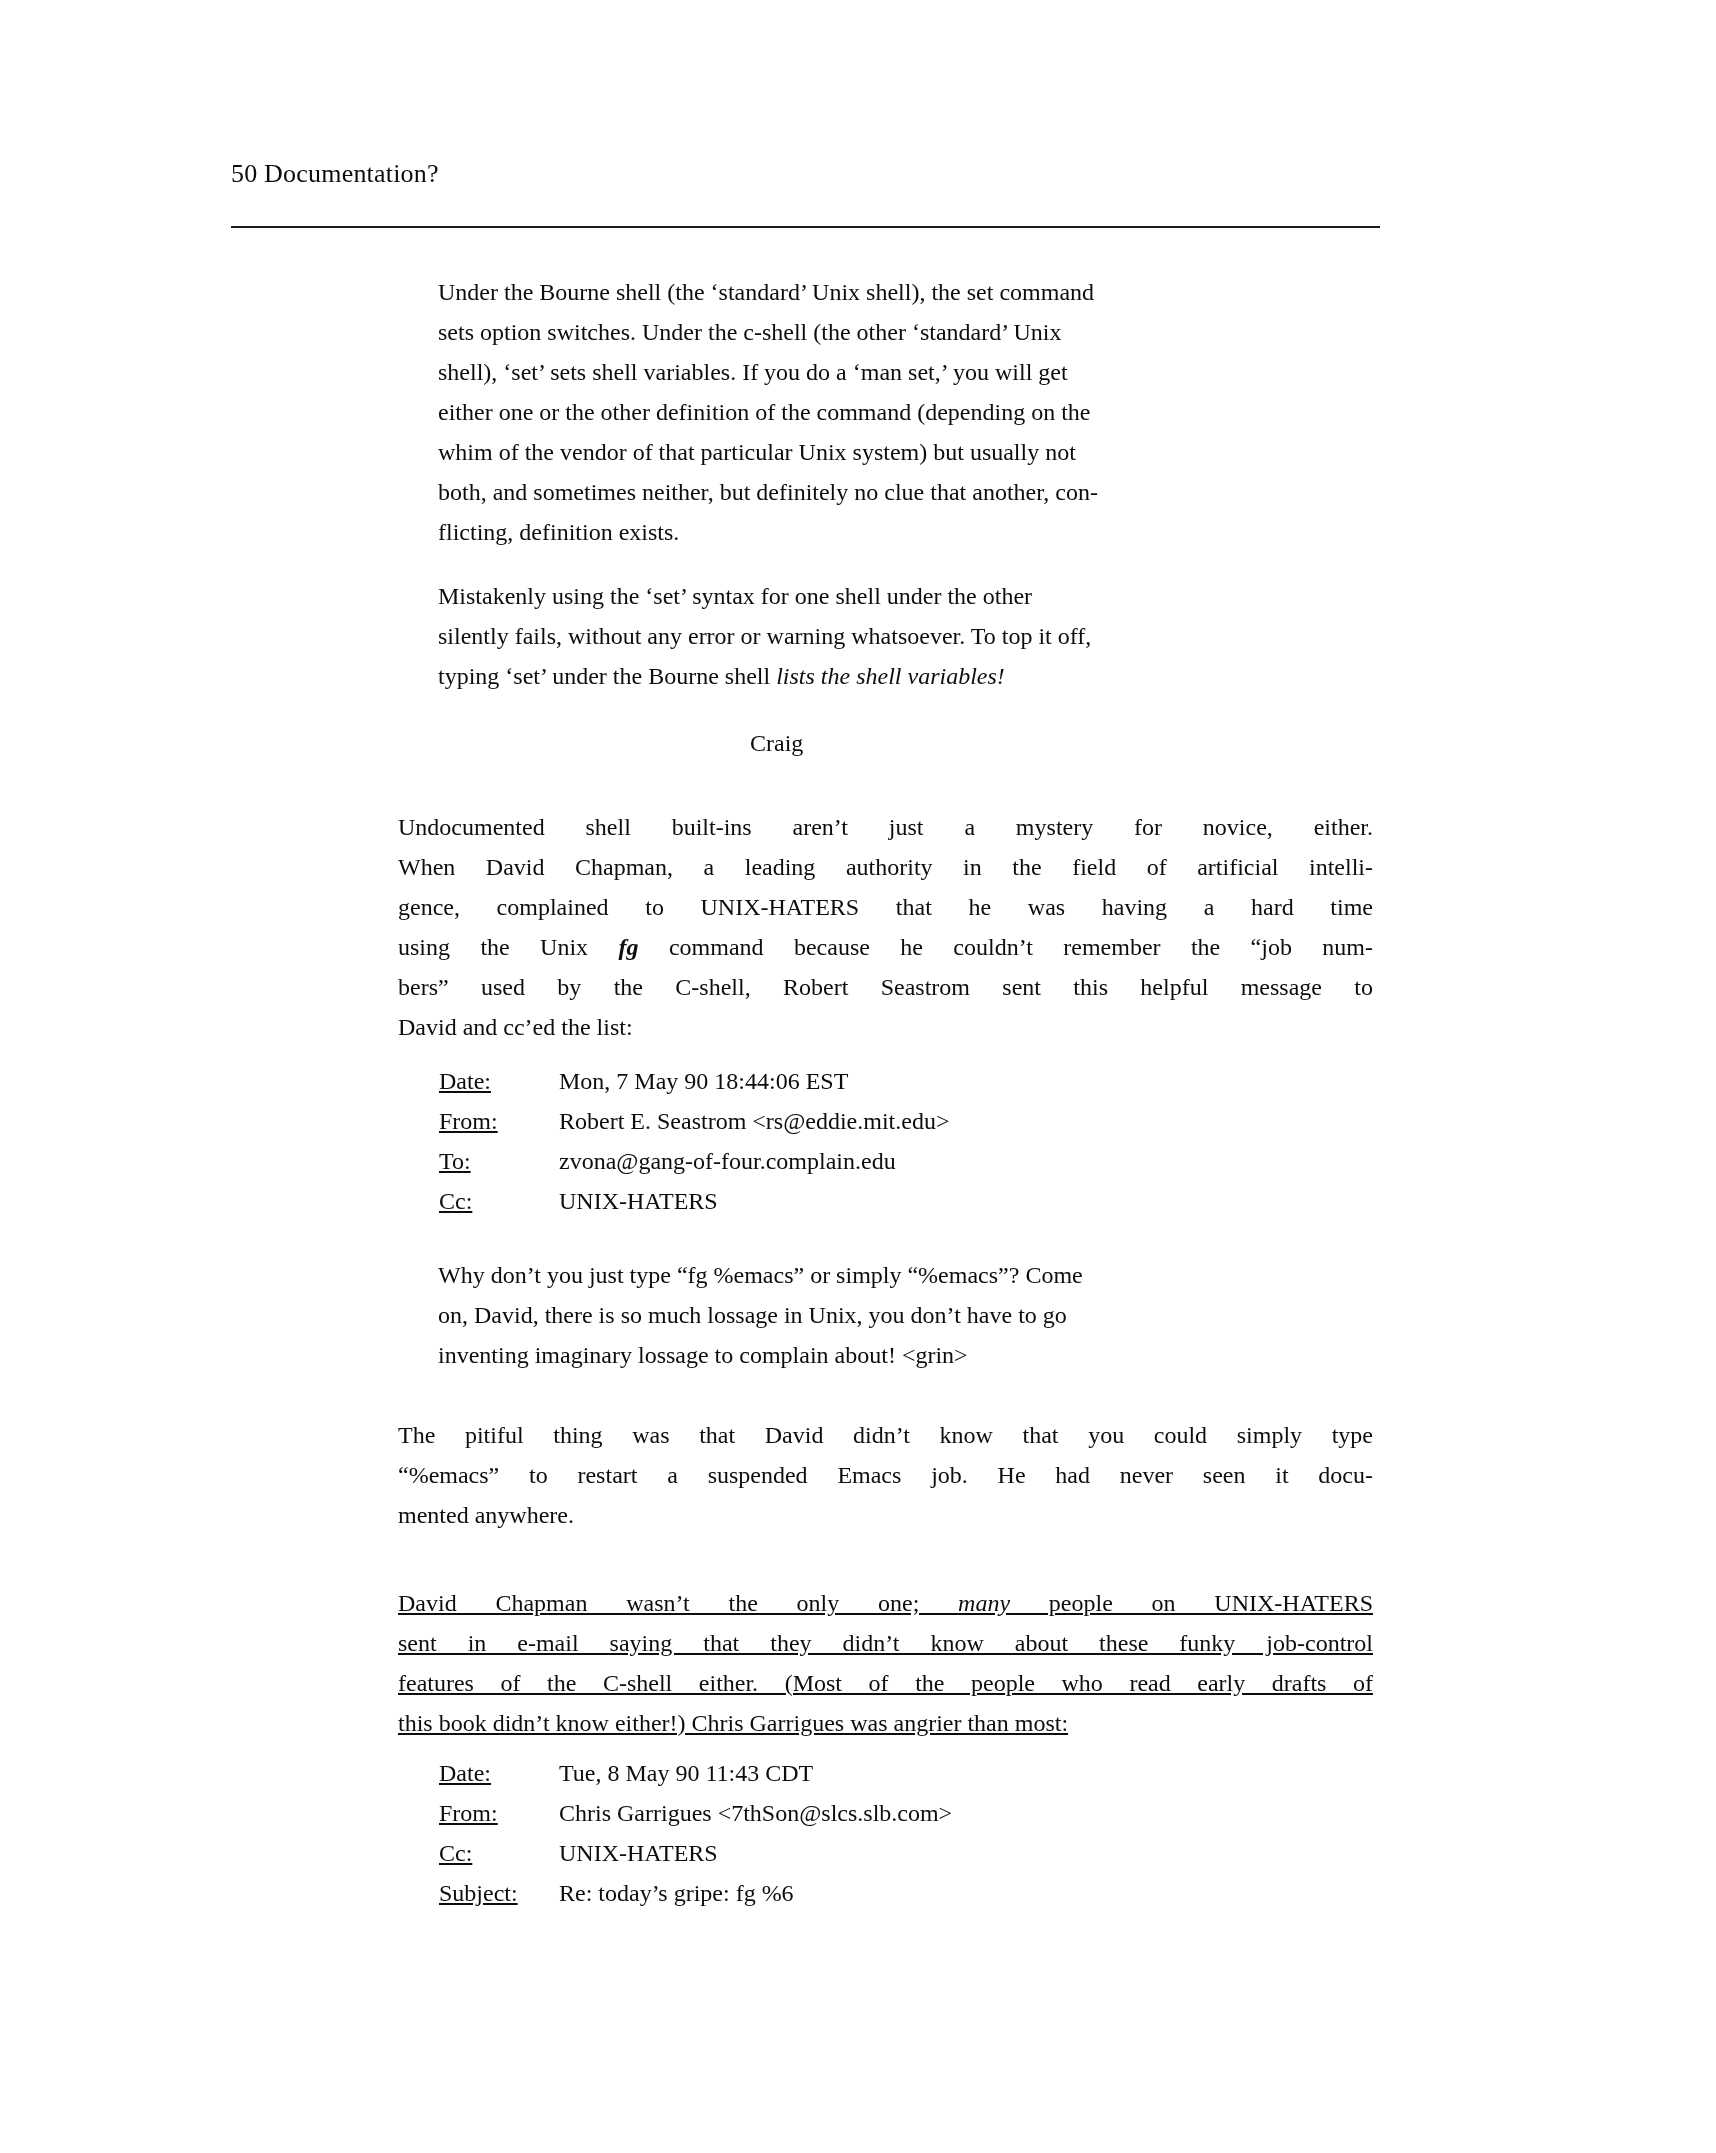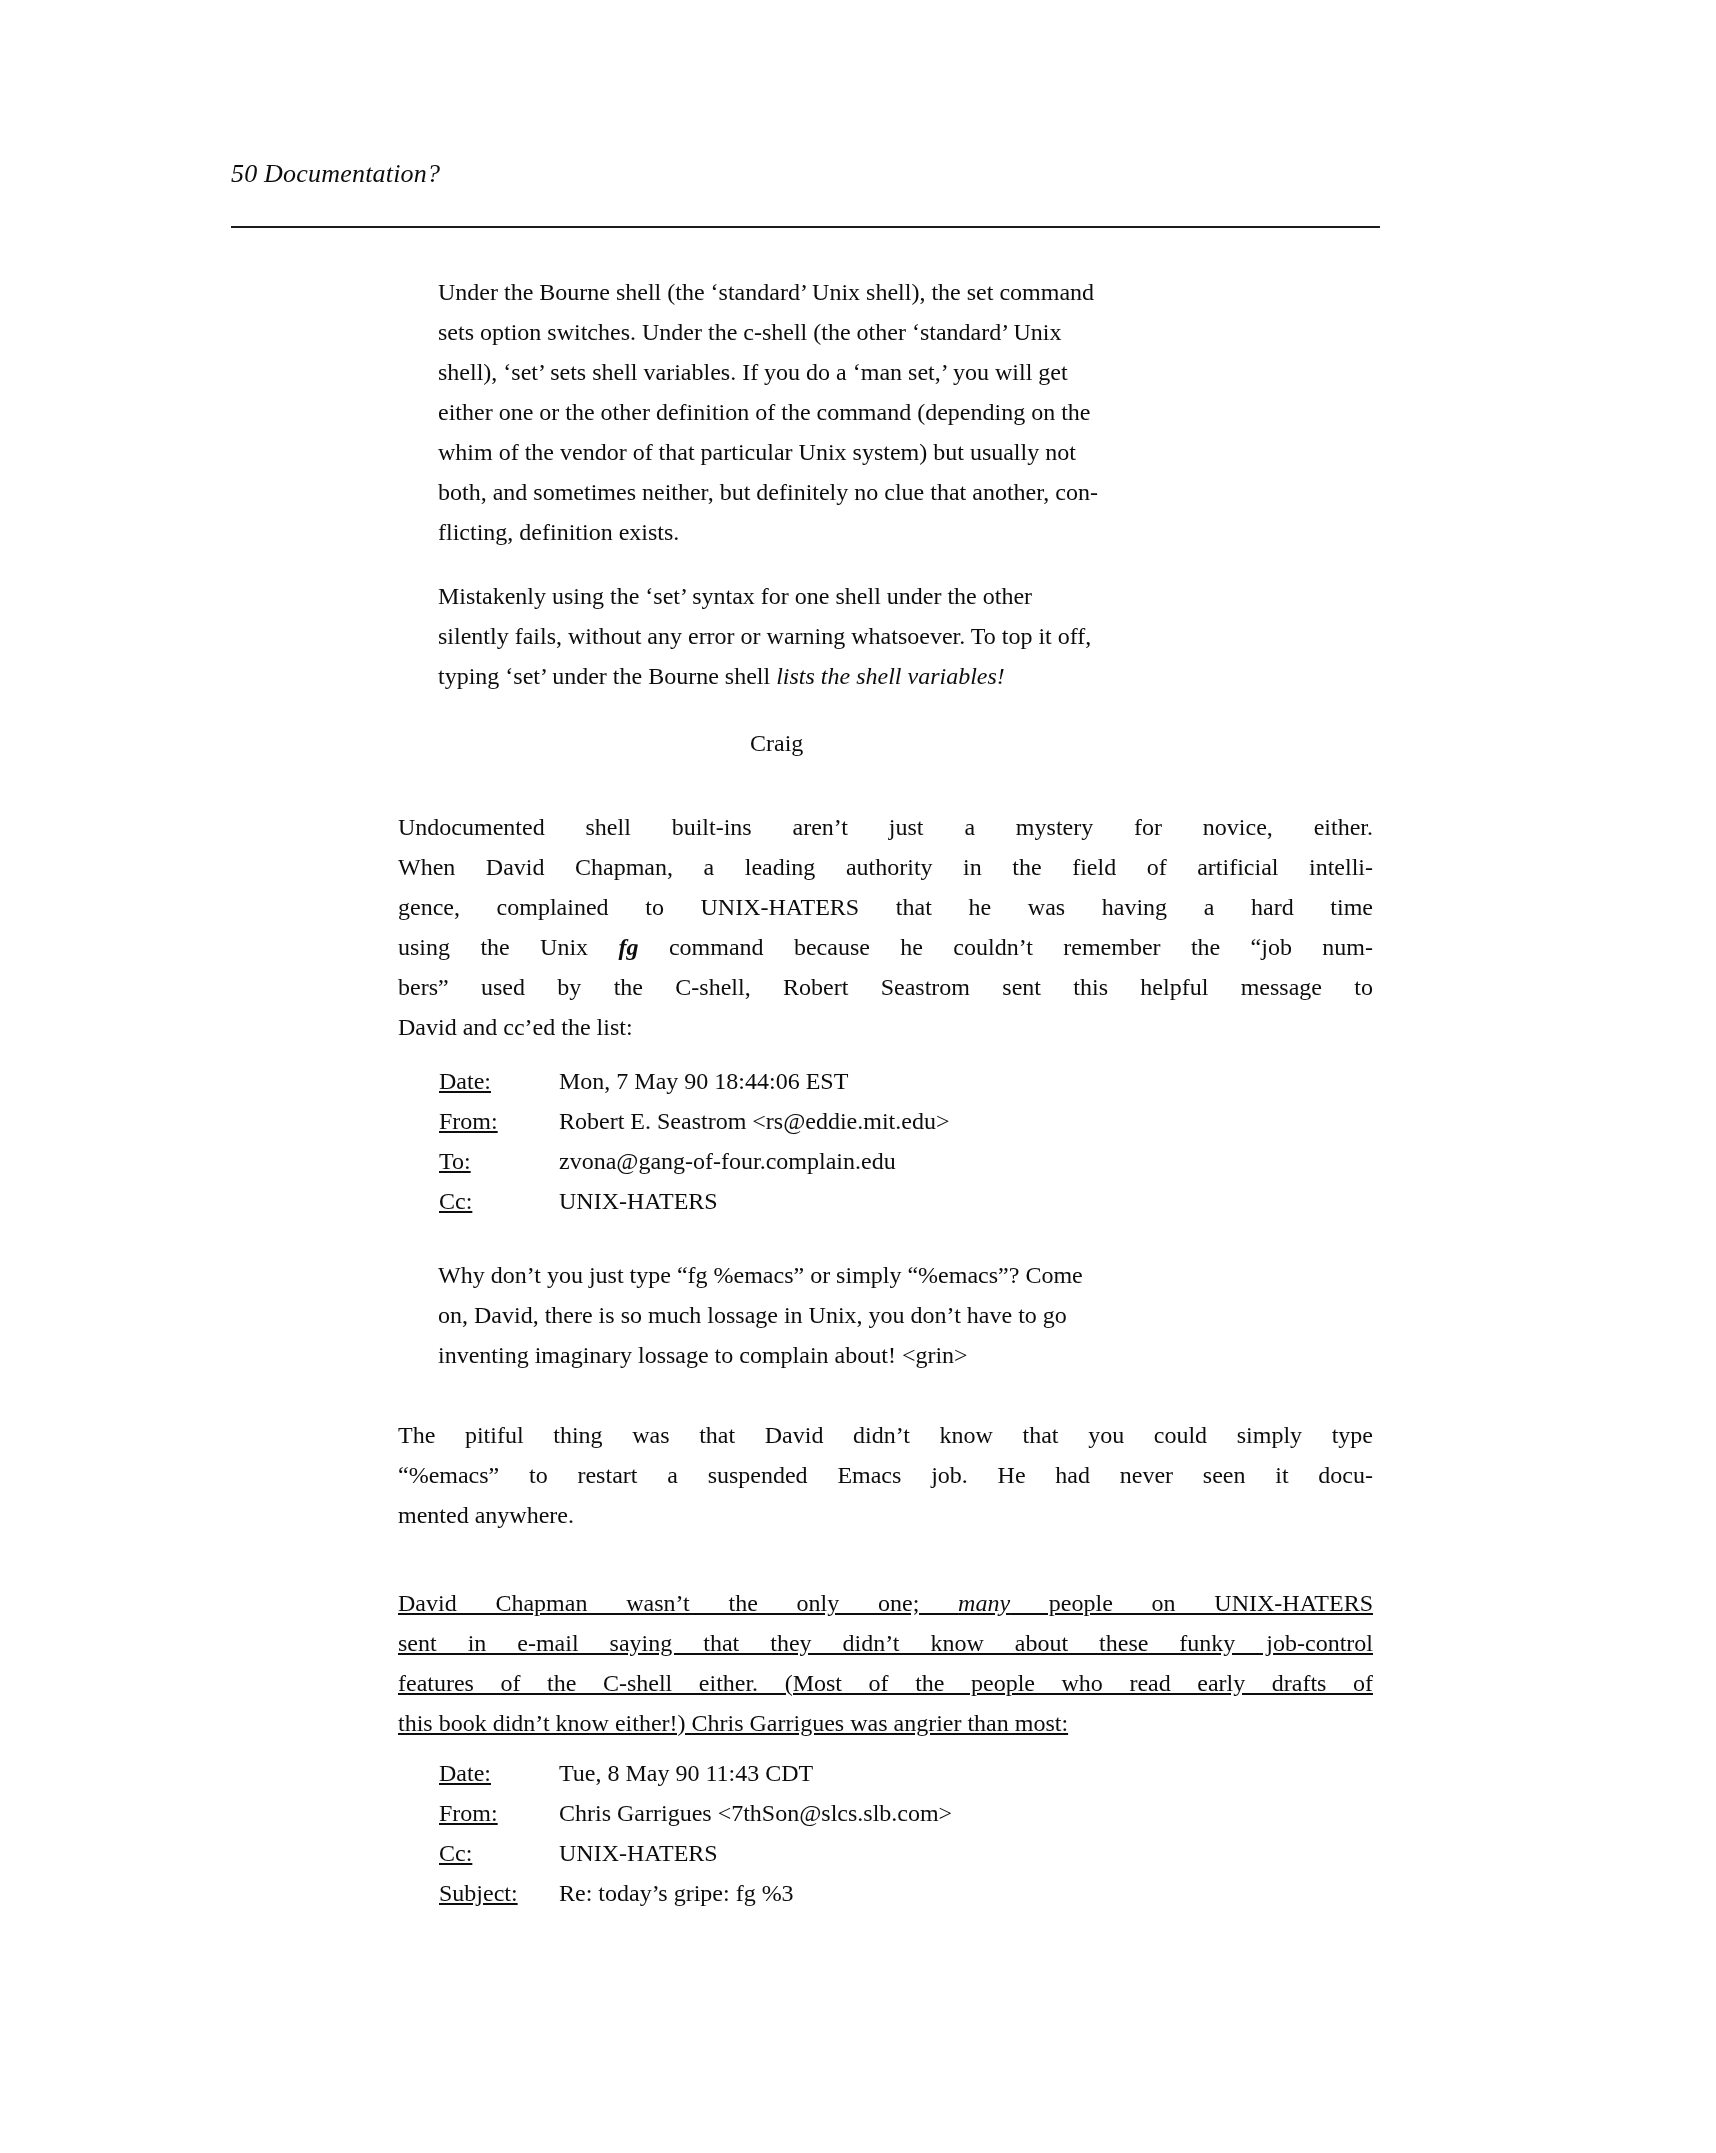--- a/index.html
+++ b/index.html
@@ -9,7 +9,7 @@
   }
   .page-header{
     position:absolute;left:231px;top:157px;
-    font-size:26px;line-height:33px;letter-spacing:0.2px;white-space:nowrap;font-style:italic;
+    font-size:26px;line-height:33px;letter-spacing:0.2px;white-space:nowrap;
   }
   .rule{
     position:absolute;left:231px;top:226px;width:1149px;height:1.9px;background:#1c1c1c;

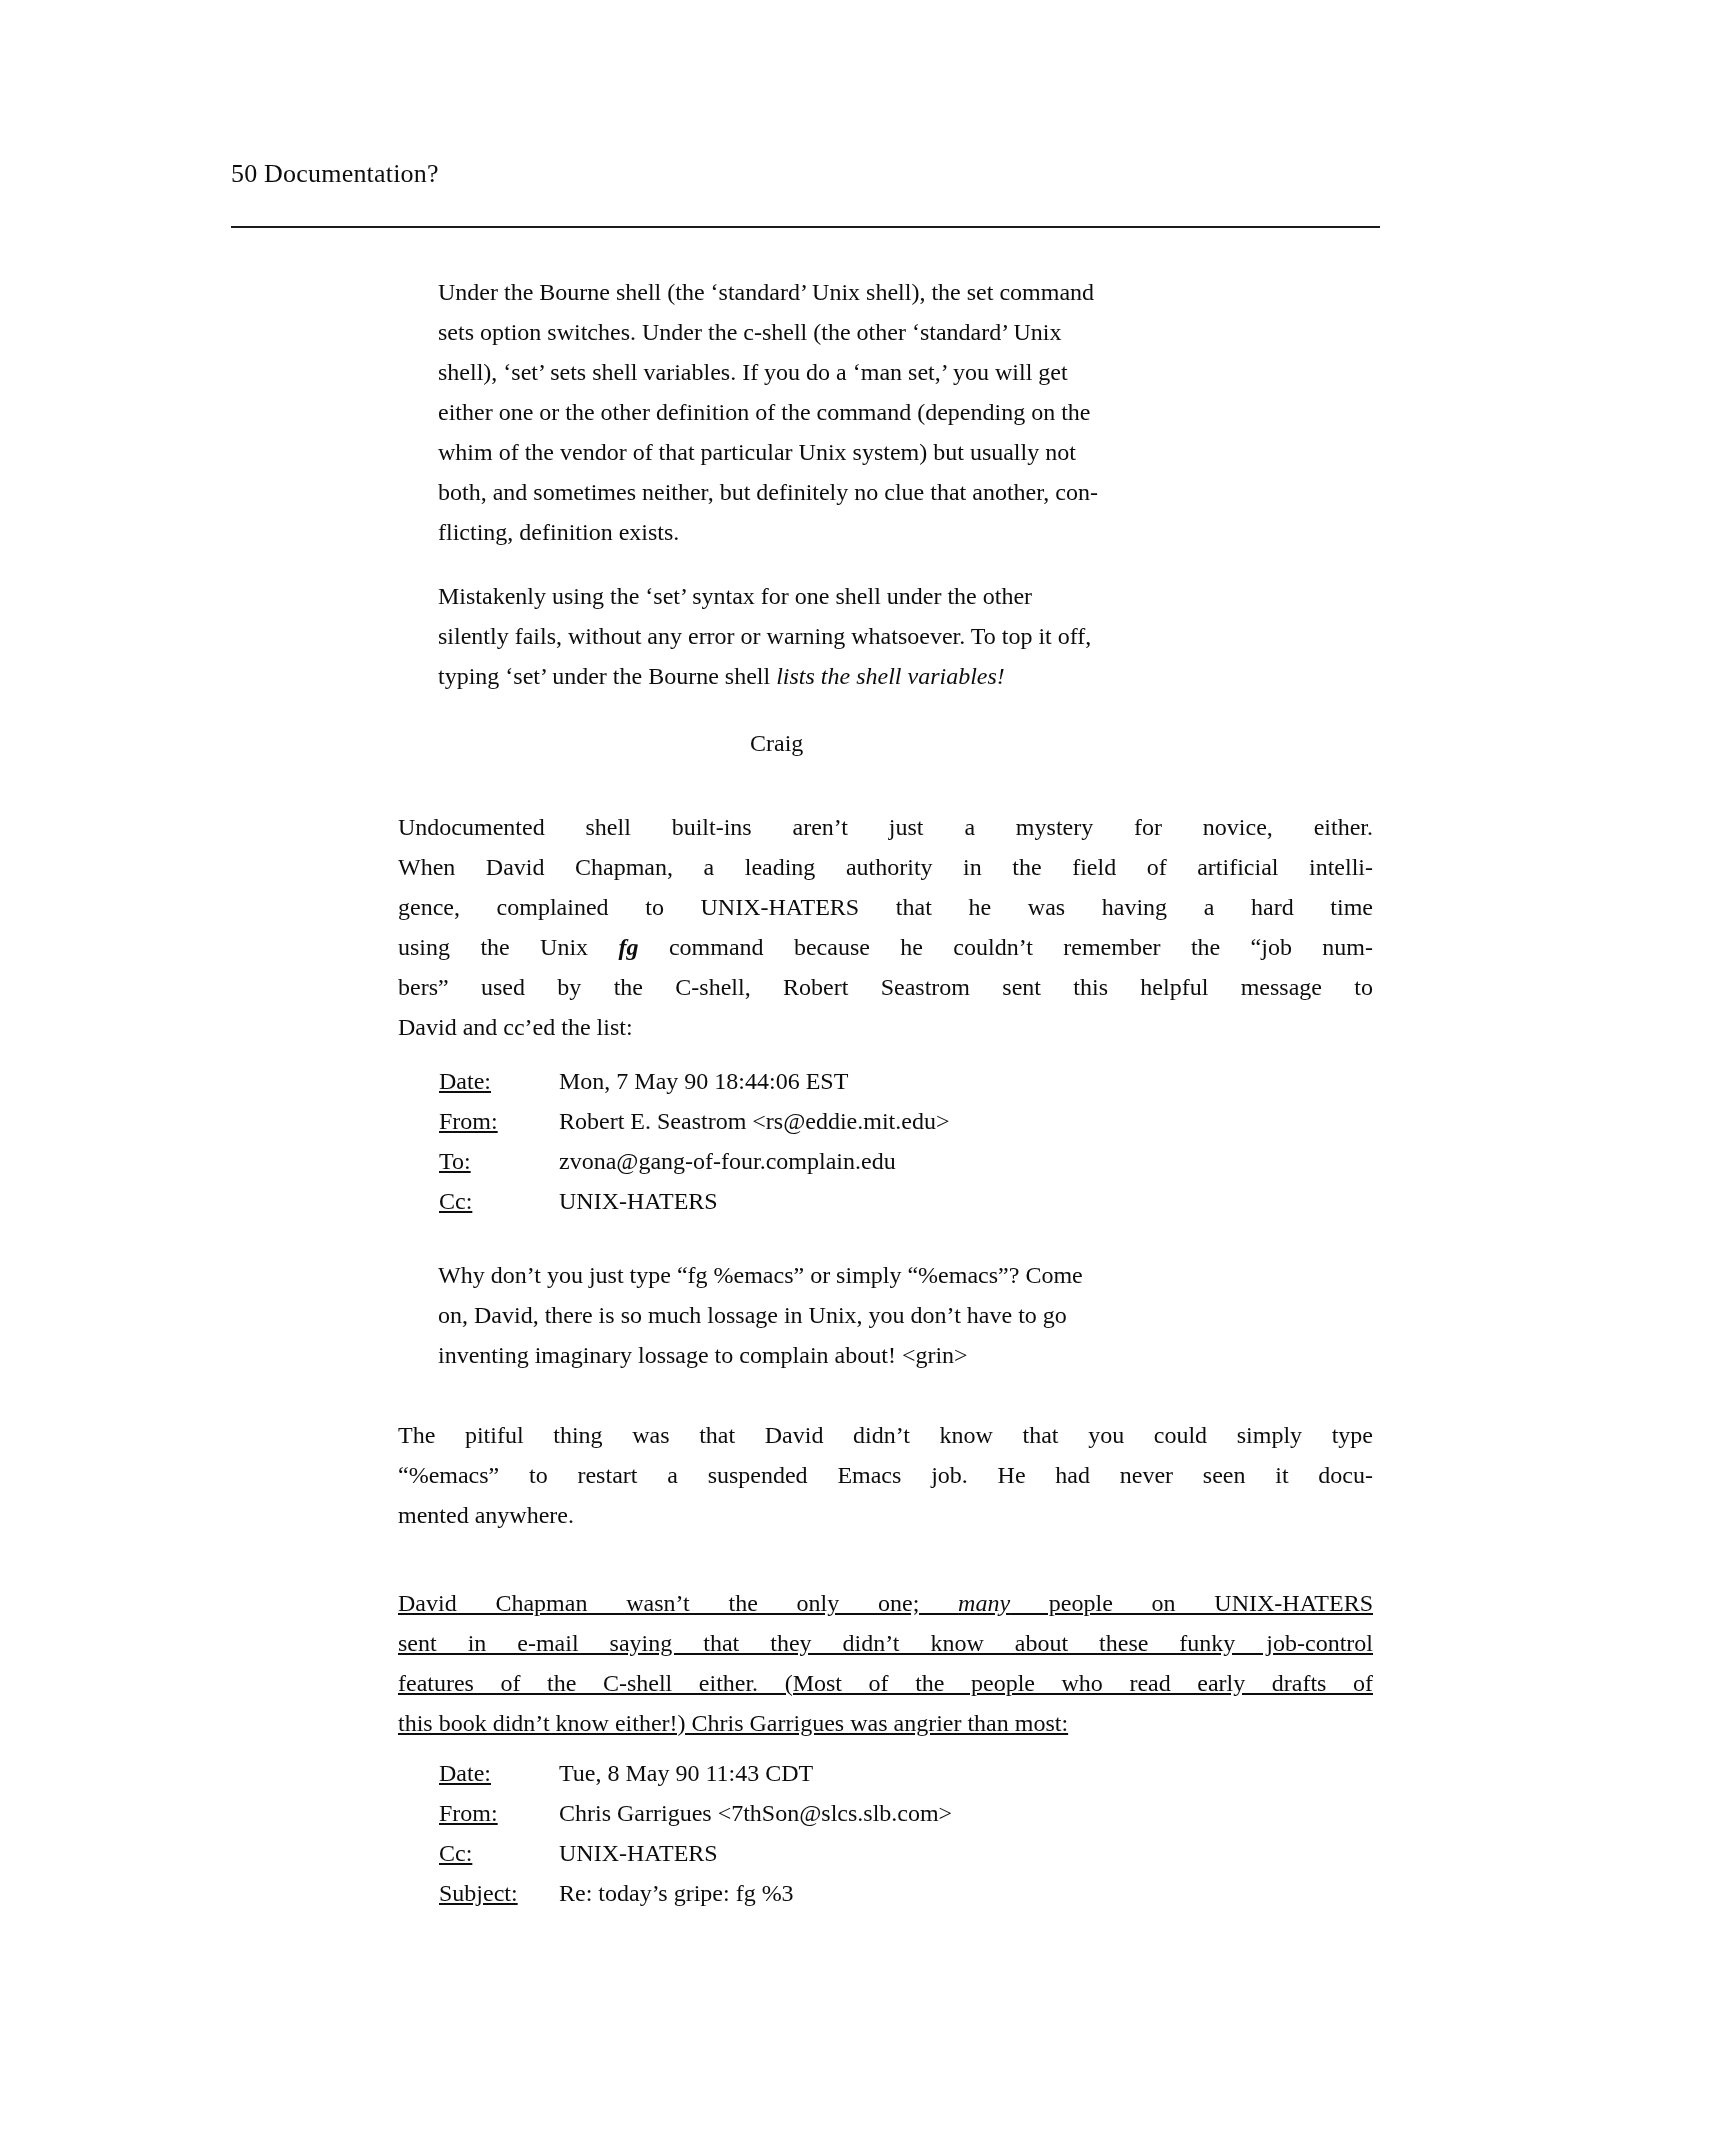--- a/index.html
+++ b/index.html
@@ -95,7 +95,7 @@
         <div class="email-row"><span class="email-label">Date:</span><span class="email-value">Tue, 8 May 90 11:43 CDT</span></div>
         <div class="email-row"><span class="email-label">From:</span><span class="email-value">Chris Garrigues &lt;7thSon@slcs.slb.com&gt;</span></div>
         <div class="email-row"><span class="email-label">Cc:</span><span class="email-value">UNIX-HATERS</span></div>
-        <div class="email-row"><span class="email-label">Subject:</span><span class="email-value">Re: today’s gripe: fg %3</span></div>
+        <div class="email-row"><span class="email-label">Subject:</span><span class="email-value">Re: today’s gripe: fg %6</span></div>
       </div>
     </div>
 </div>

